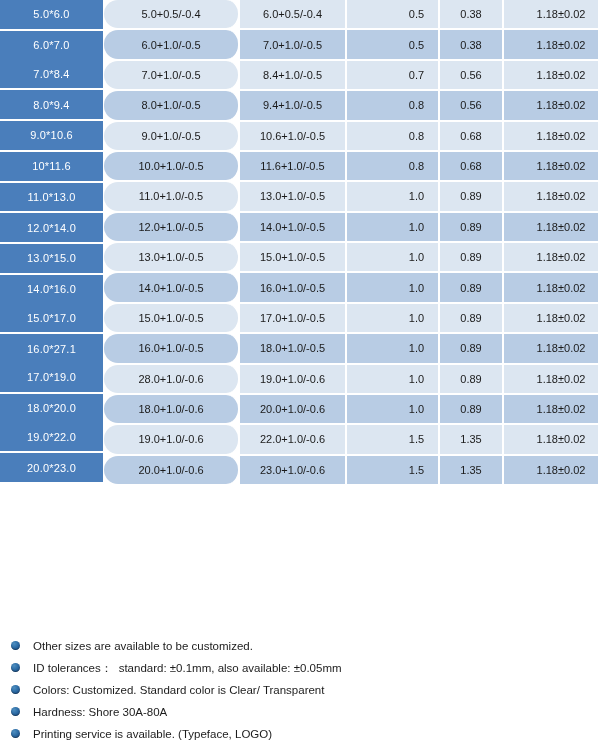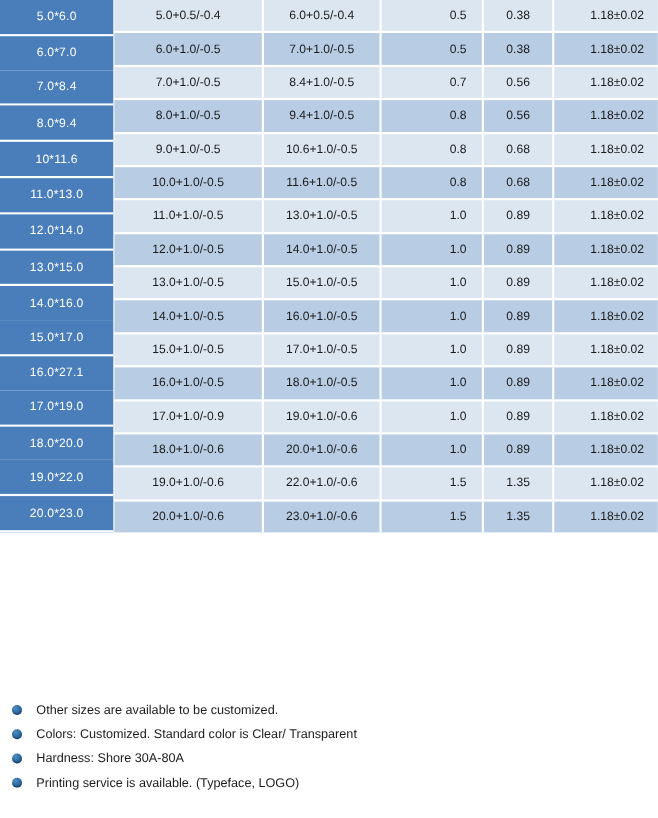--- a/index.html
+++ b/index.html
@@ -76,7 +76,7 @@
     white-space: nowrap;
   }
   .data-cell:last-child { border-right: 0; padding-left: 20px; }
-  .c-od  { flex: 0 0 136px; }
+  .c-od  { flex: 0 0 136px; border-radius: 14px; }
   .c-id  { flex: 0 0 107px; }
   .c-wt  { flex: 0 0 93px; padding-left: 48px; }
   .c-w2  { flex: 0 0 64px; }

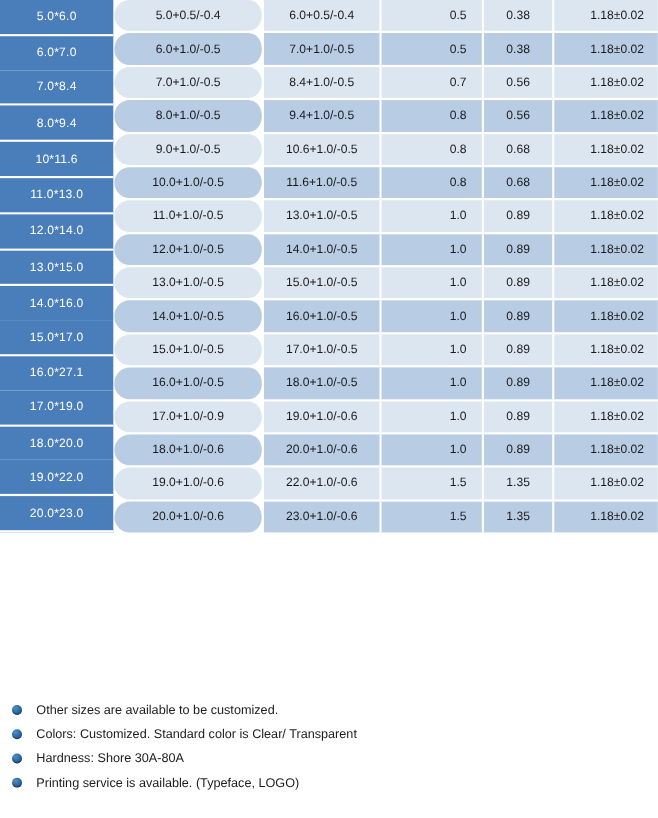--- a/index.html
+++ b/index.html
@@ -123,6 +123,7 @@
       <div class="size-cell nosep">6.0*7.0</div>
       <div class="size-cell sep">7.0*8.4</div>
       <div class="size-cell sep">8.0*9.4</div>
+      <div class="size-cell sep">9.0*10.6</div>
       <div class="size-cell sep">10*11.6</div>
       <div class="size-cell sep">11.0*13.0</div>
       <div class="size-cell sep">12.0*14.0</div>

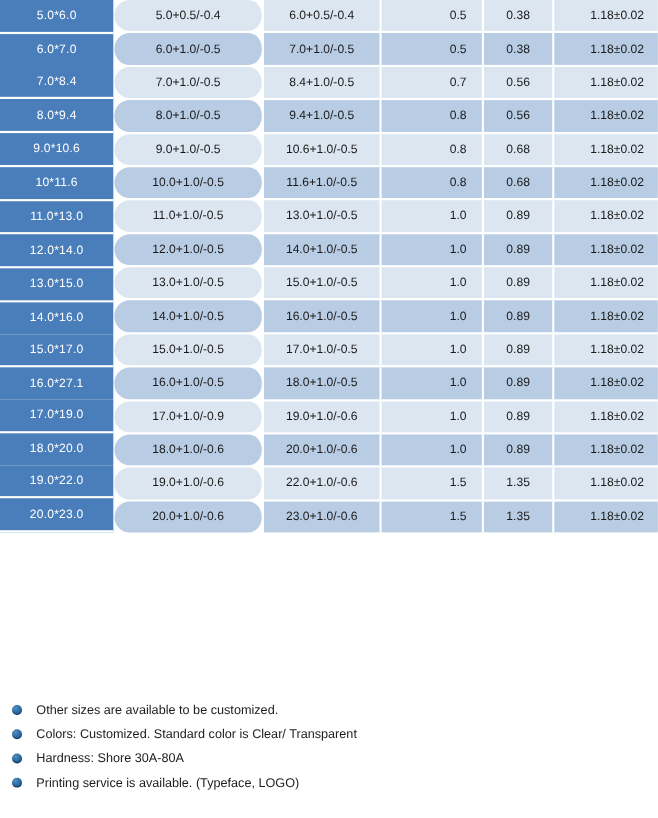--- a/index.html
+++ b/index.html
@@ -224,7 +224,7 @@
         <div class="data-cell c-sg">1.18±0.02</div>
       </div>
       <div class="data-row odd">
-        <div class="data-cell c-od">17.0+1.0/-0.9</div>
+        <div class="data-cell c-od">28.0+1.0/-0.6</div>
         <div class="data-cell c-id">19.0+1.0/-0.6</div>
         <div class="data-cell c-wt">1.0</div>
         <div class="data-cell c-w2">0.89</div>

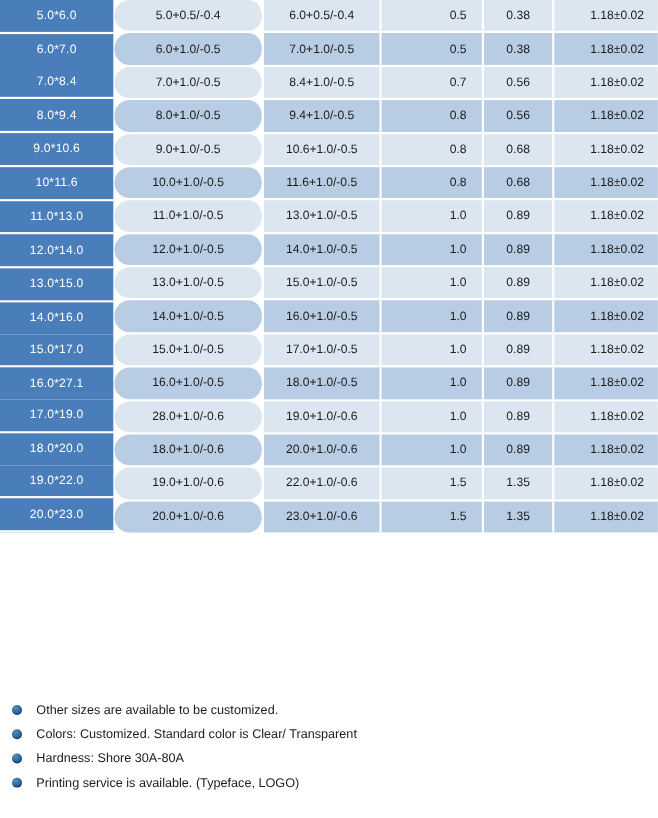--- a/index.html
+++ b/index.html
@@ -263,6 +263,10 @@
     </div>
     <div class="note-item">
       <span class="bullet"></span>
+      <span class="note-text">ID tolerances：  standard: ±0.1mm, also available: ±0.05mm</span>
+    </div>
+    <div class="note-item">
+      <span class="bullet"></span>
       <span class="note-text">Colors: Customized. Standard color is Clear/ Transparent</span>
     </div>
     <div class="note-item">

